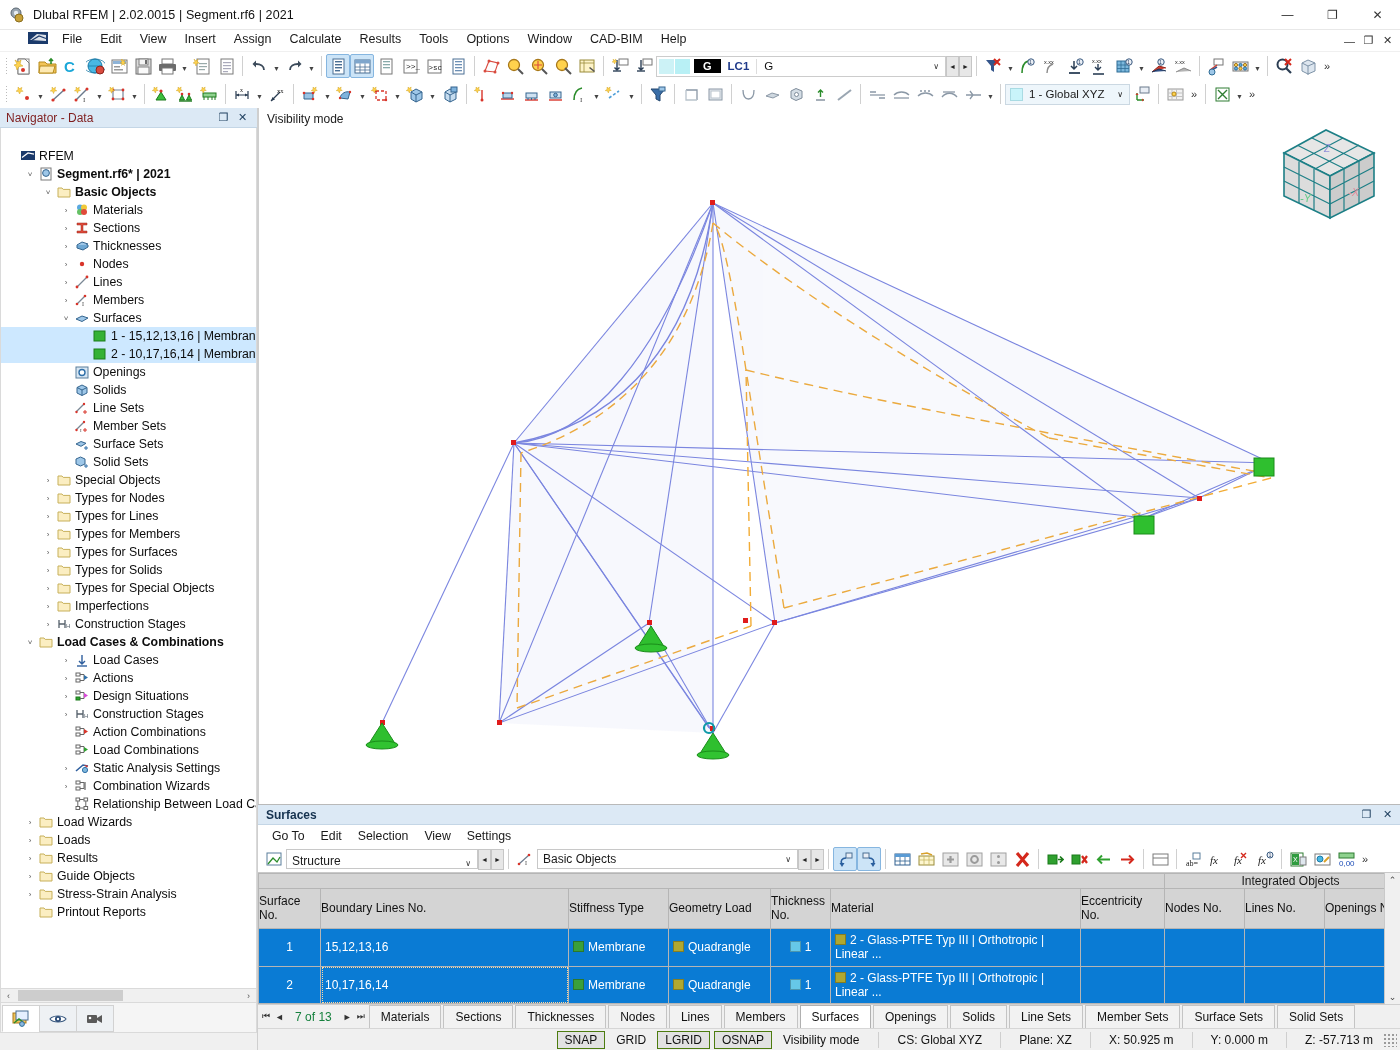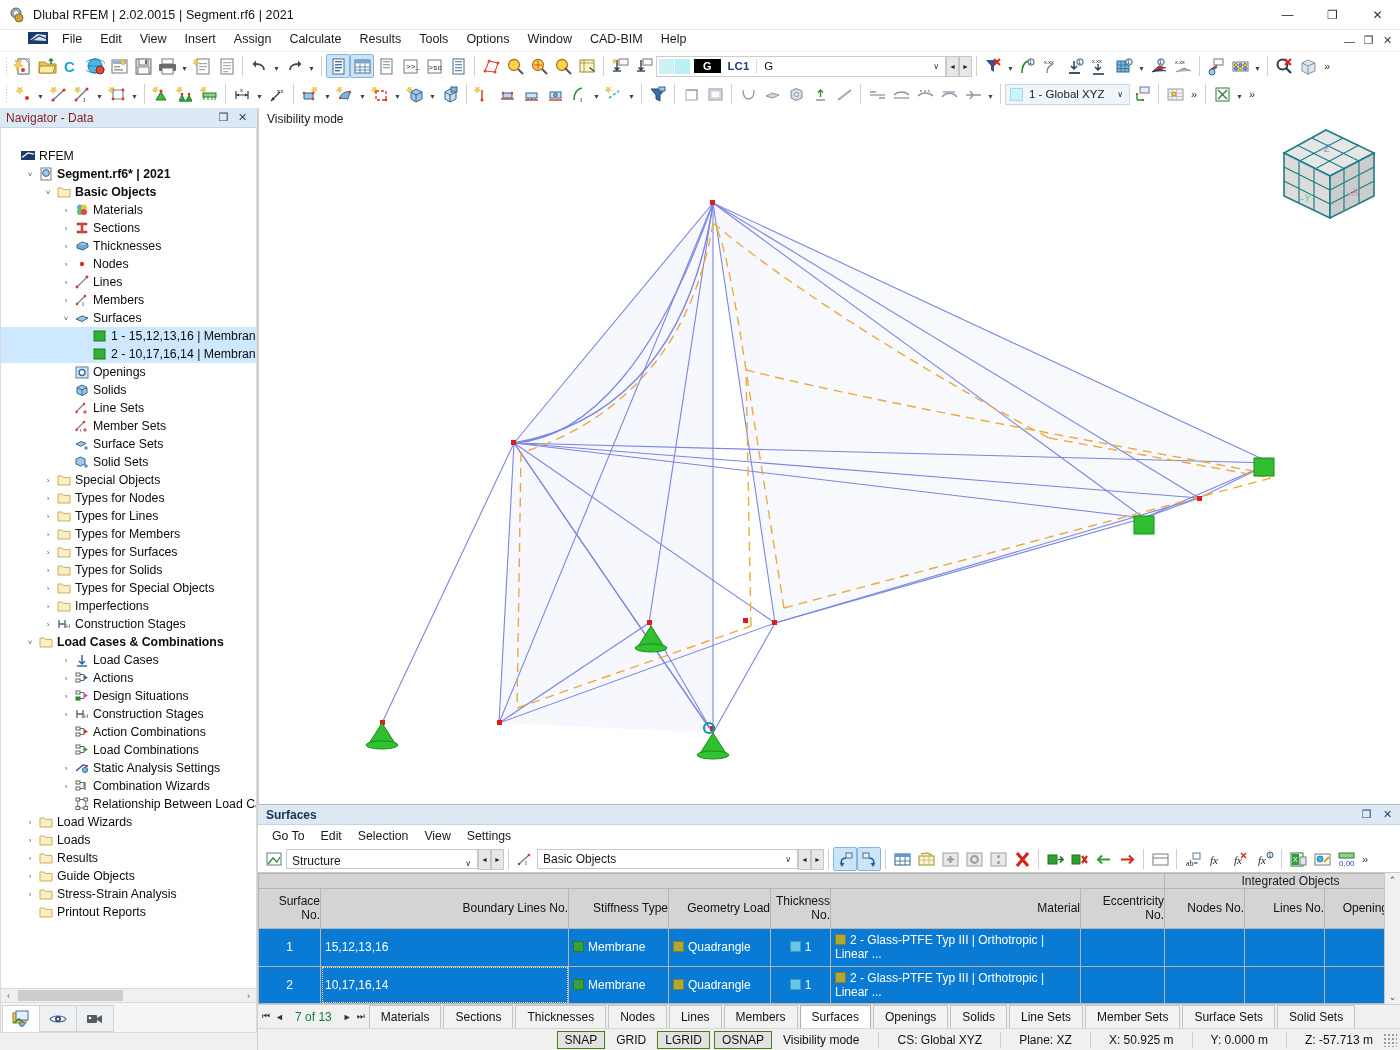--- a/index.html
+++ b/index.html
@@ -147,7 +147,7 @@
   table.grid { border-collapse: collapse; table-layout: fixed; width: 100%; font-size: 12px; }
   table.grid th, table.grid td { border: 1px solid #b5b5b5; padding: 0; }
   .grp-row th { height: 13px; background: #d4d4d4; border-top: none; }
-  .hdr-row th { background: #d4d4d4; height: 40px; font-weight: normal; text-align: right;
+  .hdr-row th { background: #d4d4d4; height: 40px; font-weight: normal; text-align: left;
     vertical-align: middle; color: #111; line-height: 1.15; }
   .grid tbody td { height: 16px; background: #0a7bd4; color: #fff; padding: 0 4px; }
   .grid tbody td.num { text-align: center; }

